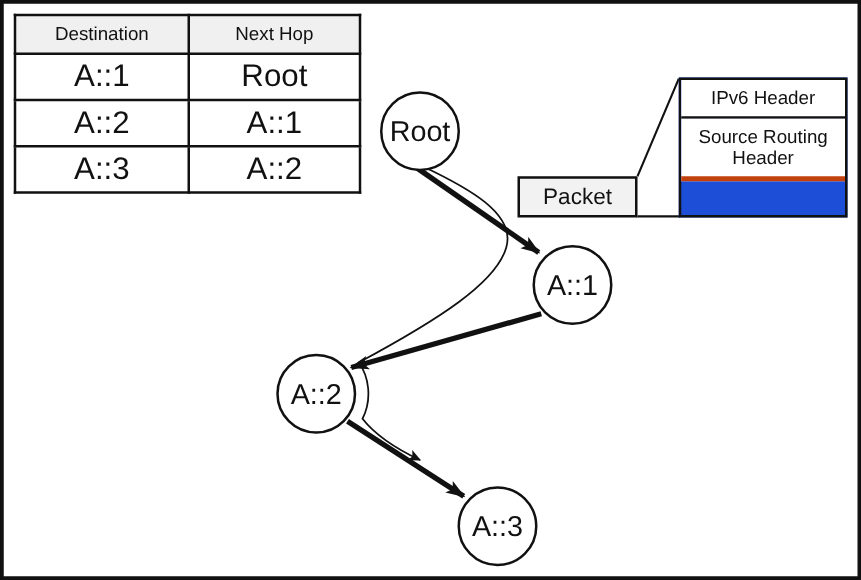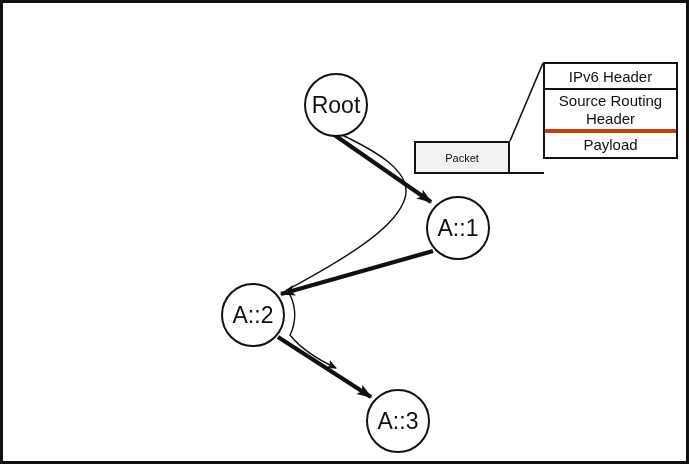--- a/index.html
+++ b/index.html
@@ -129,6 +129,30 @@
 
   <div id="frame"></div>
 
+  <table id="routing-table">
+    <colgroup>
+        <col style="width:139px">
+        <col style="width:137px">
+      </colgroup>
+    <tbody>
+        <tr>
+      <th>Destination</th>
+      <th>Next Hop</th>
+    </tr>
+    <tr>
+      <td>A::1</td>
+      <td>Root</td>
+    </tr>
+    <tr>
+      <td>A::2</td>
+      <td>A::1</td>
+    </tr>
+    <tr>
+      <td>A::3</td>
+      <td>A::2</td>
+    </tr>
+  </tbody>
+    </table>
 
   <div id="packet-box">
     <span>Packet</span>

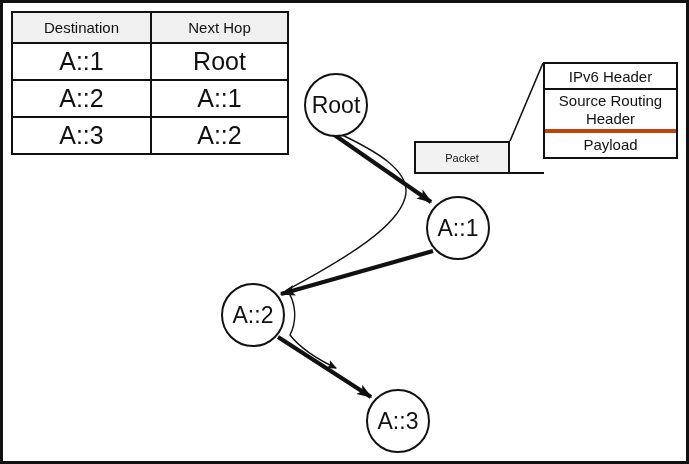--- a/index.html
+++ b/index.html
@@ -80,7 +80,7 @@
     left: 543px;
     top: 62px;
     width: 135px;
-    height: 97px;
+    height: 112px;
     box-sizing: border-box;
     border: 2px solid #111111;
     background: #1d4ed8;

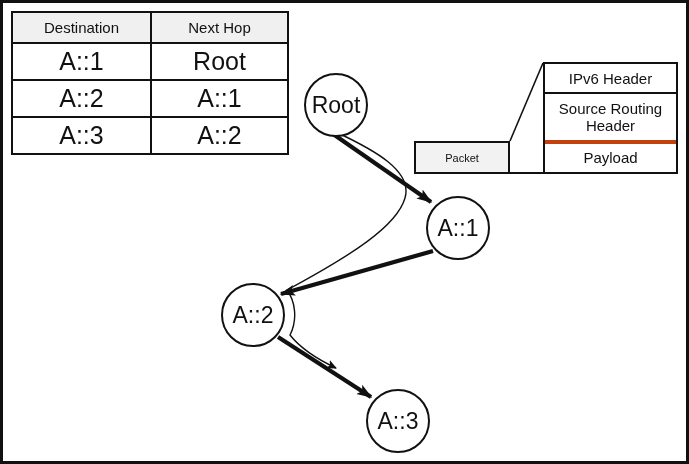--- a/index.html
+++ b/index.html
@@ -72,7 +72,7 @@
     display: flex;
     align-items: center;
     justify-content: center;
-    font-size: 11px;
+    font-size: 18px;
     z-index: 2;
   }
   #packet-stack {

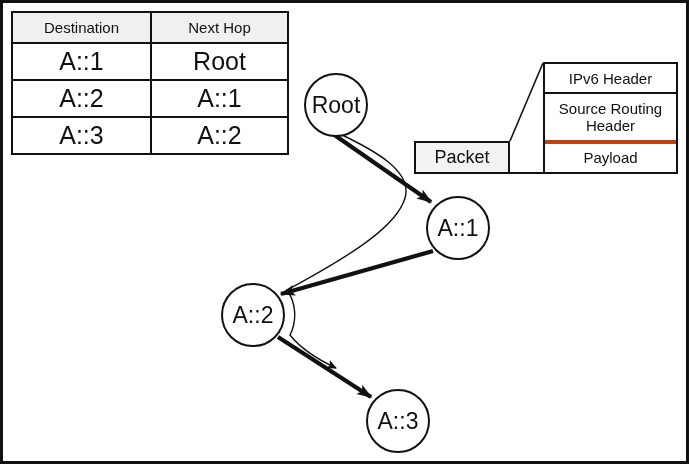--- a/index.html
+++ b/index.html
@@ -160,7 +160,6 @@
   <div id="packet-stack">
     <div id="layer-ipv6" class="stack-layer">IPv6 Header</div>
     <div id="layer-srh" class="stack-layer">Source Routing Header</div>
-    <div id="layer-payload" class="stack-layer">Payload</div>
   </div>
 
   <svg id="diagram-svg" width="689" height="464" viewBox="0 0 689 464" xmlns="http://www.w3.org/2000/svg">

